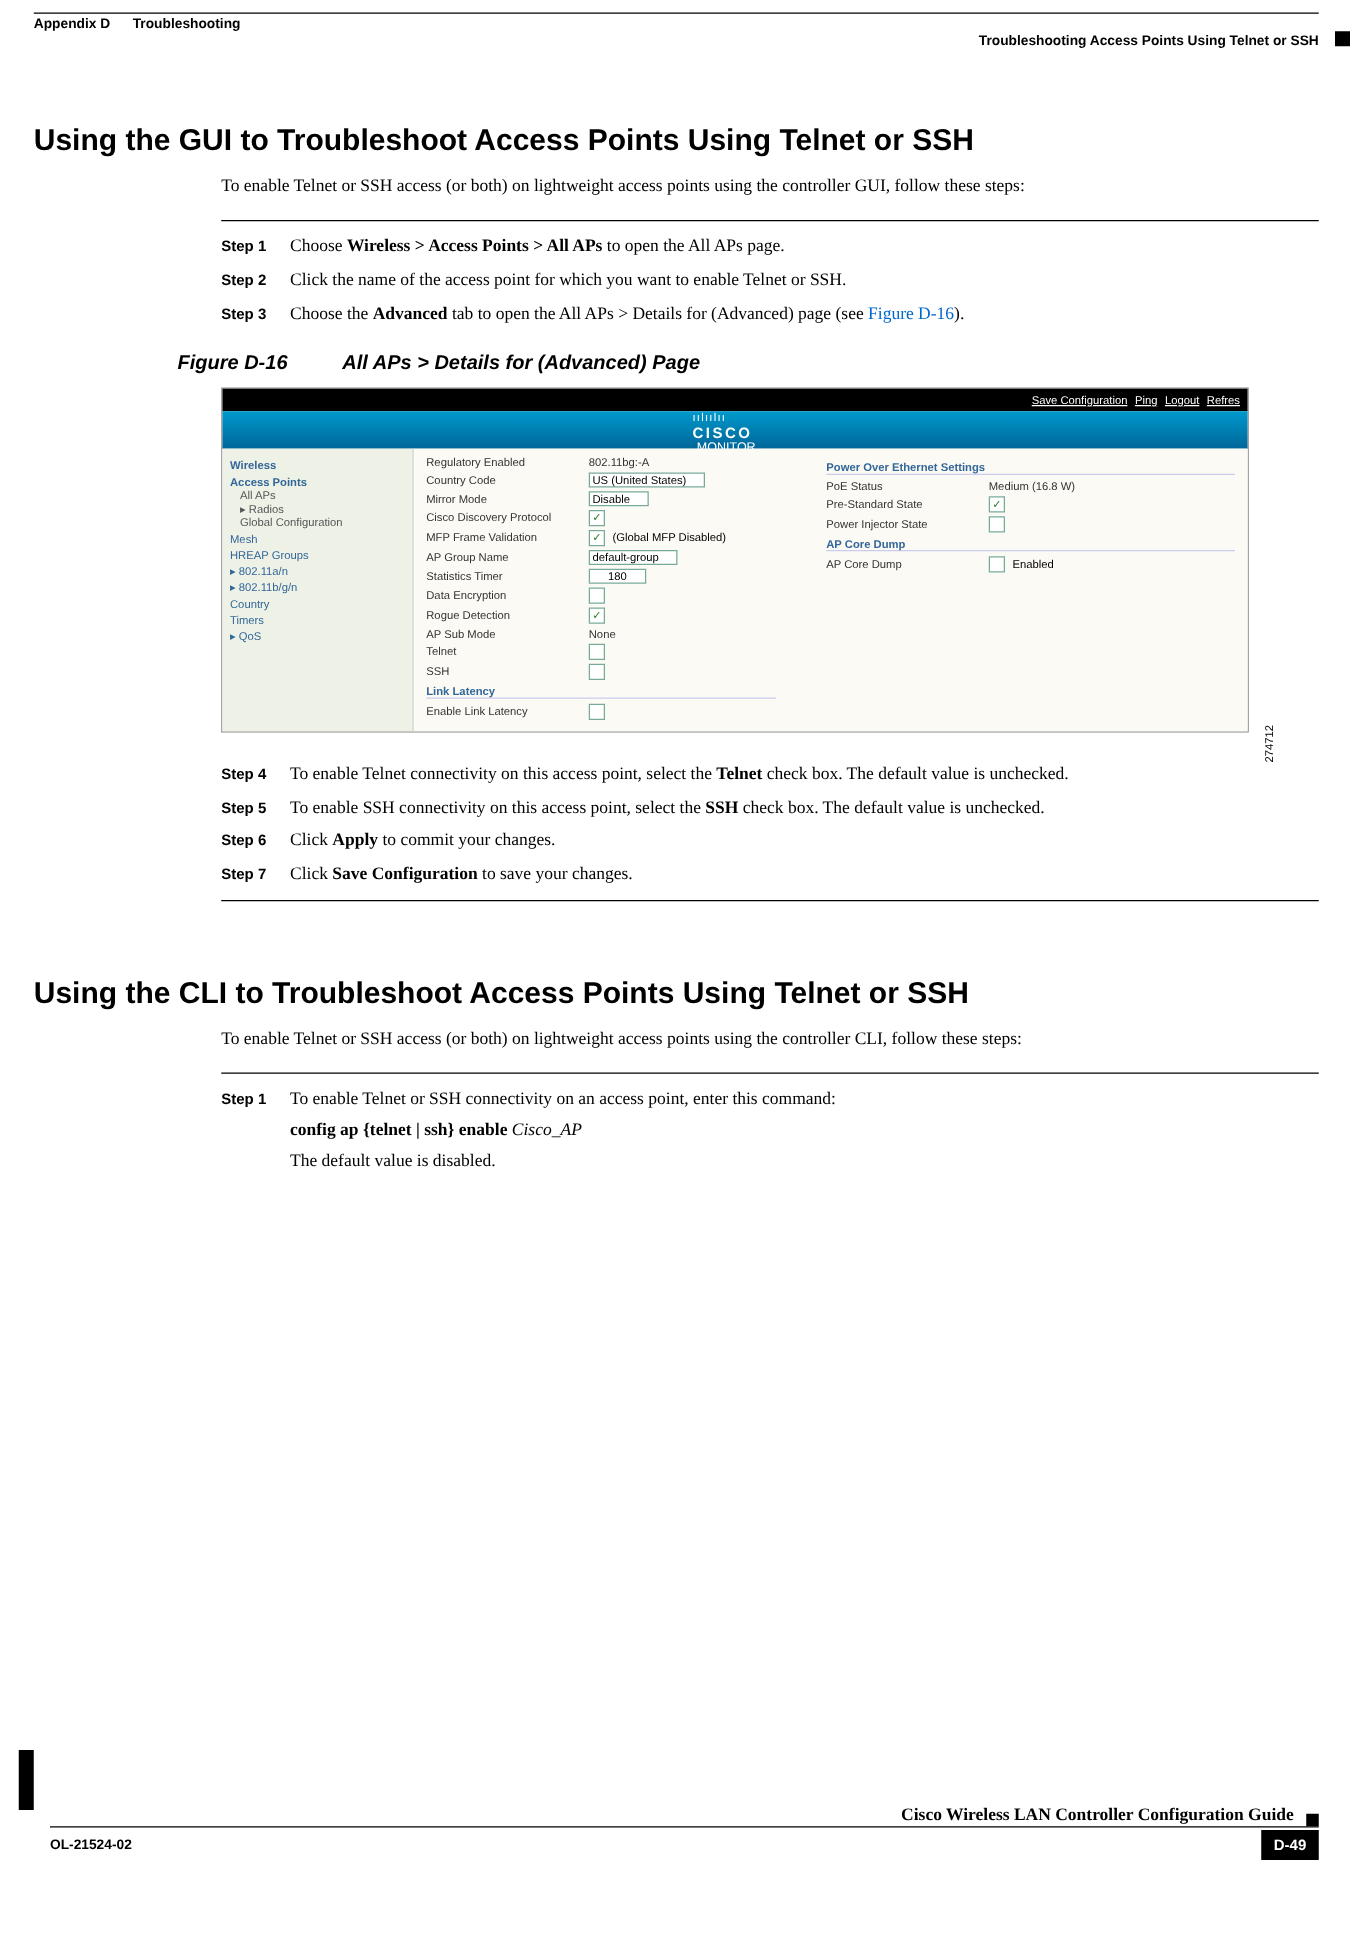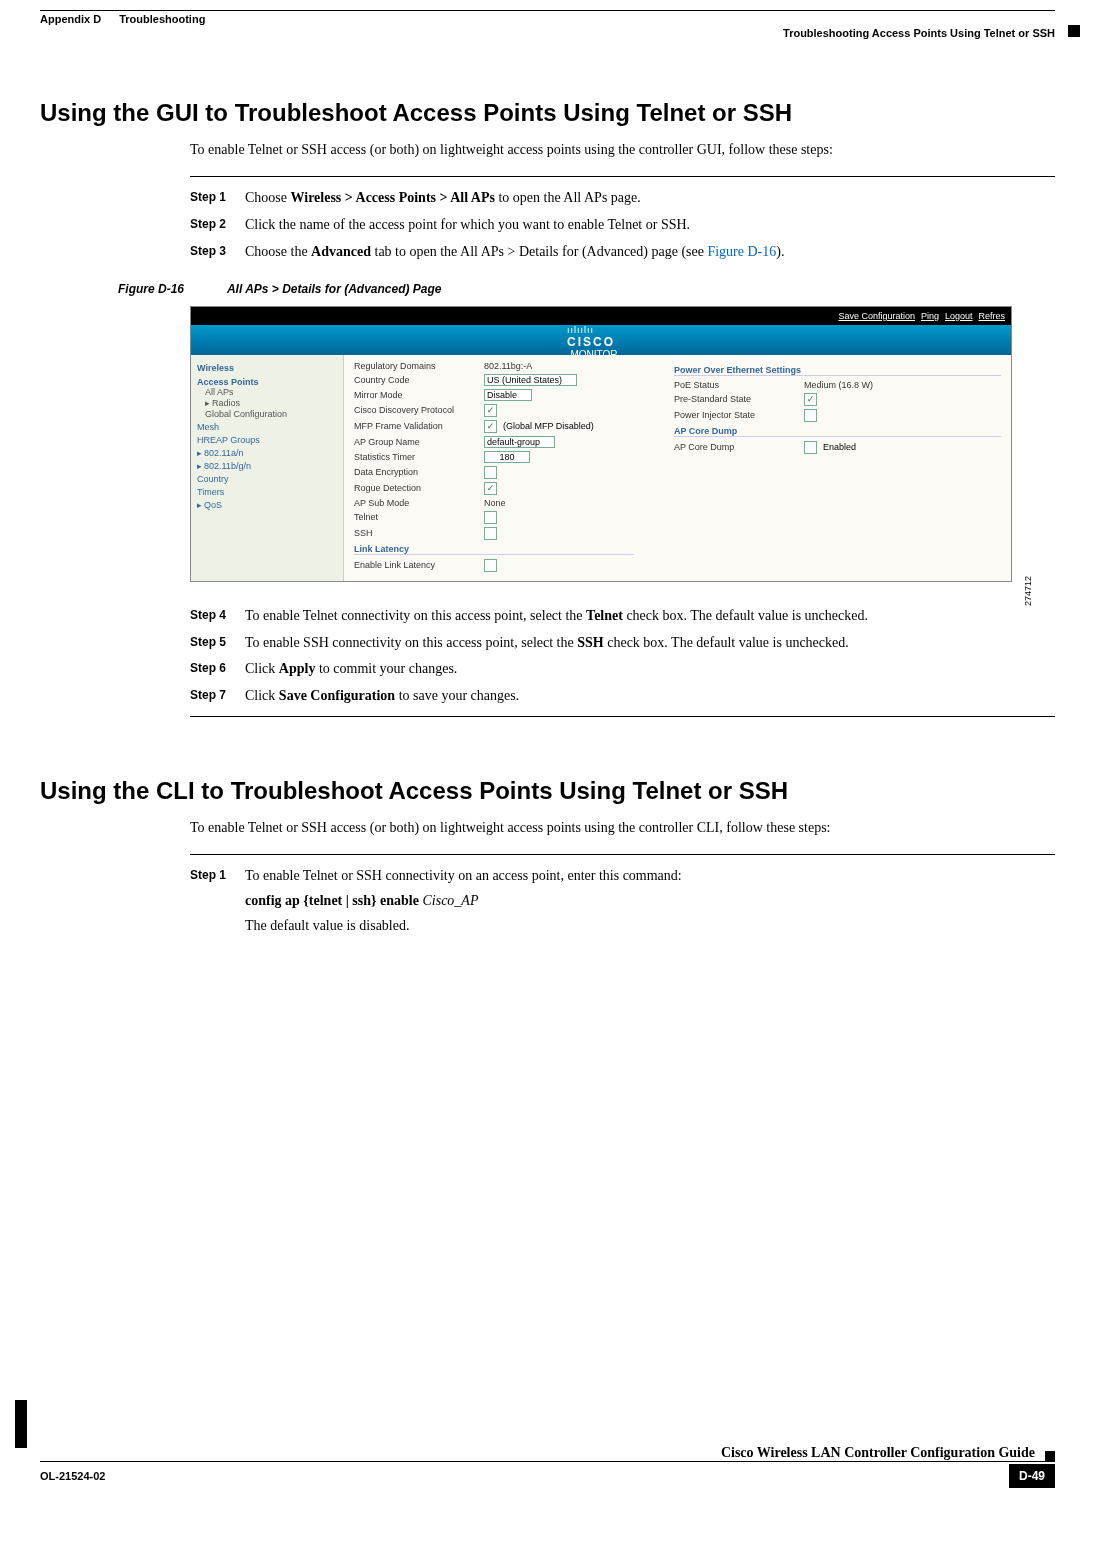--- a/index.html
+++ b/index.html
@@ -11,7 +11,7 @@
     color: #000;
     background: #fff;
   }
-  .page { padding: 10px 40px 0 40px; position: relative; min-height: 1480px; }
+  .page { padding: 10px 40px 0 27px; position: relative; min-height: 1480px; }
   .header-line { display:flex; align-items:flex-start; border-top:1px solid #000; padding-top:2px; margin-bottom:2px; }
   .header-left { font-family: Arial, Helvetica, sans-serif; font-size:11px; font-weight:bold; }
   .header-left .chapter { margin-right:15px; }

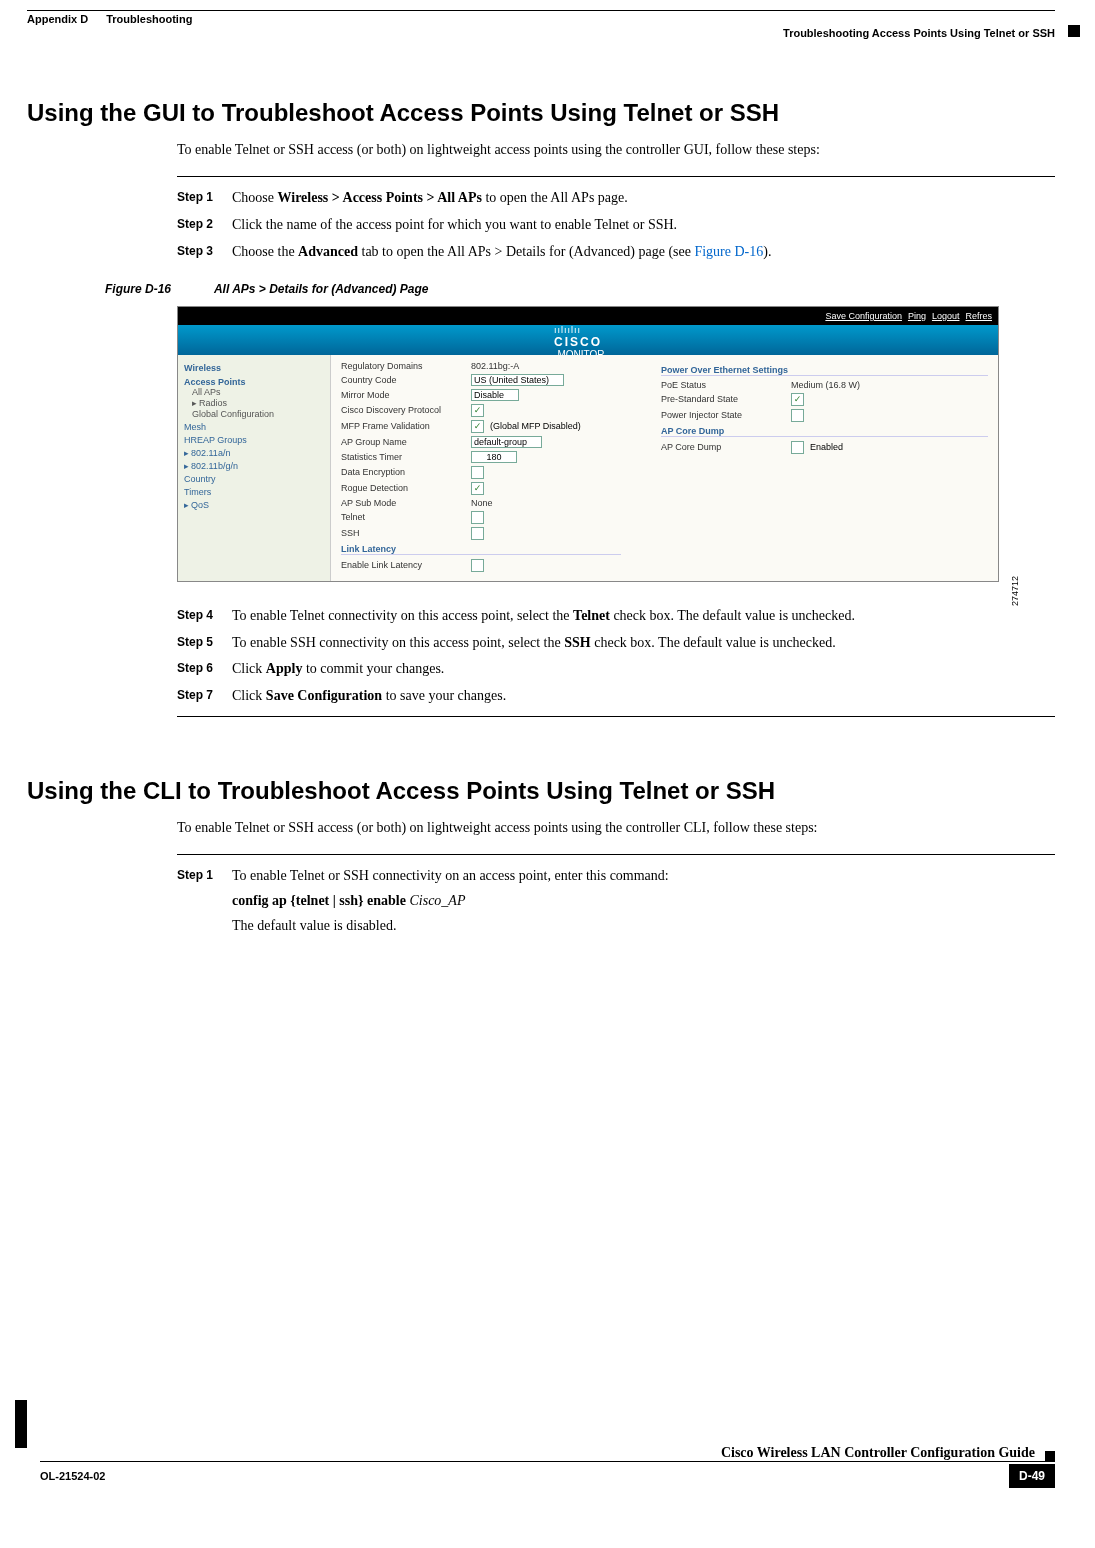--- a/index.html
+++ b/index.html
@@ -33,7 +33,7 @@
   .link { color:#0066cc; }
   .italic { font-style:italic;text-align:right; }
 
-  .figure-caption { margin-left:78px; font-family: Arial, Helvetica, sans-serif; font-weight:bold; font-style:italic; font-size:12px; margin-top:20px; margin-bottom:10px; }
+  .figure-caption { margin-left:115px; font-family: Arial, Helvetica, sans-serif; font-weight:bold; font-style:italic; font-size:16px; margin-top:20px; margin-bottom:10px; }
   .figure-caption .figlabel { font-style:italic; margin-right:40px; }
 
   

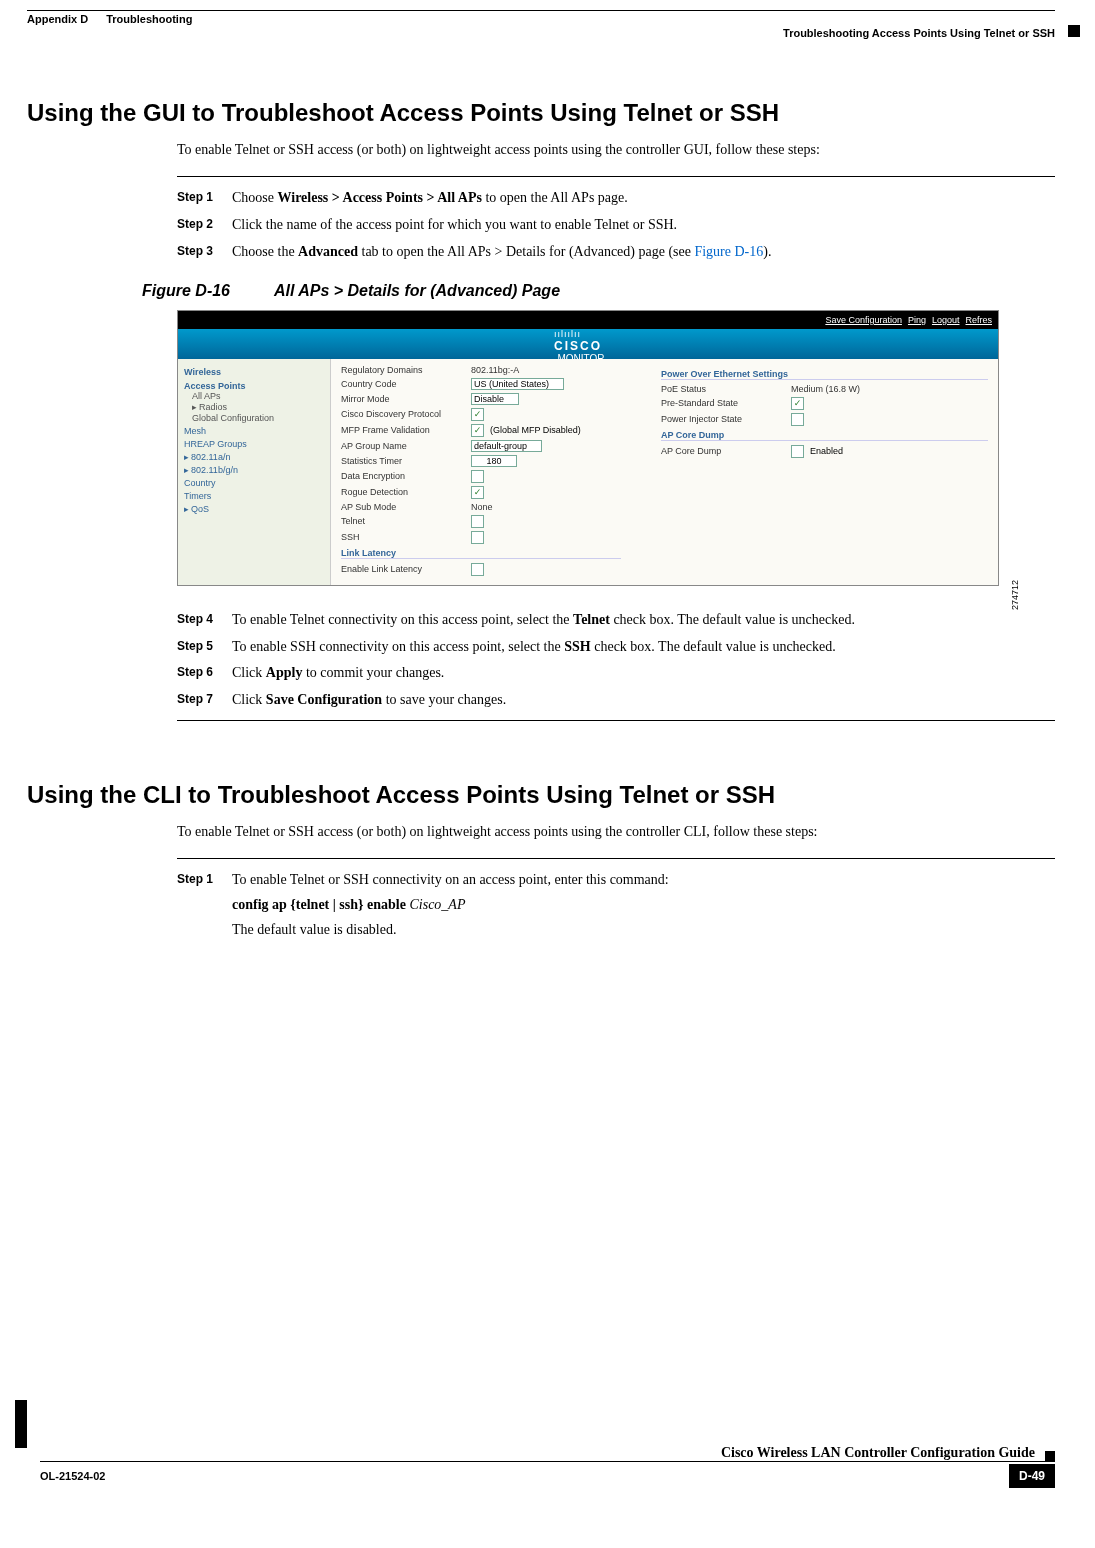--- a/index.html
+++ b/index.html
@@ -164,7 +164,7 @@
         <div class="fig-form">
           <div class="fig-col1">
             <div class="fig-row">
-                <div class="lbl">Regulatory Domains</div>
+                <div class="lbl">Regulatory Enabled</div>
                 <div class="val">802.11bg:-A</div>
               </div>
             <div class="fig-row">

